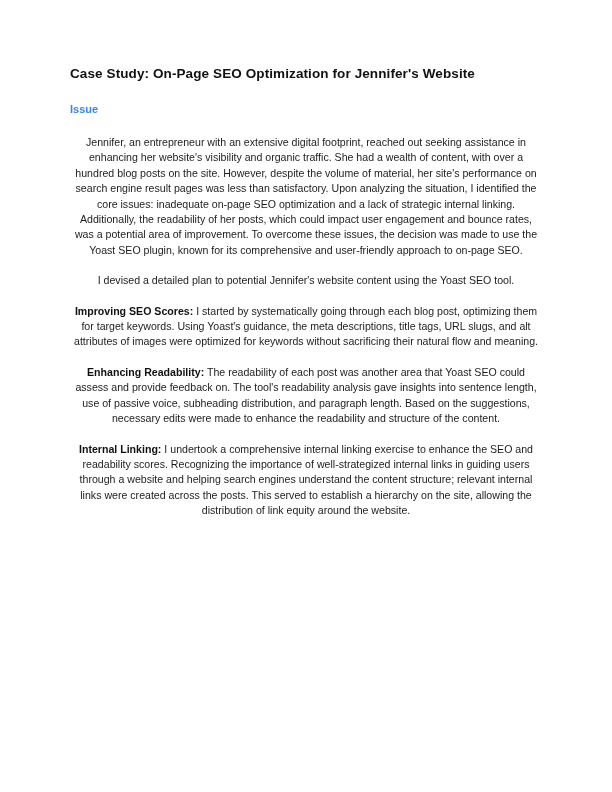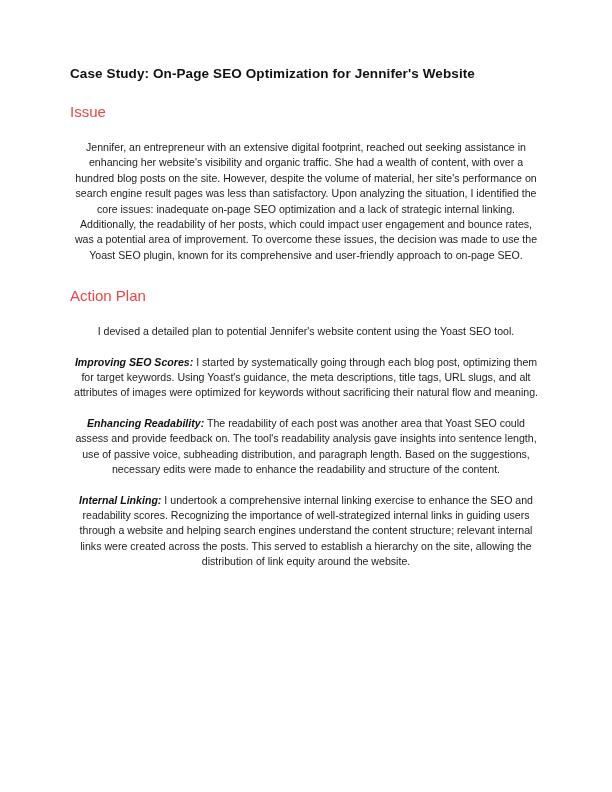--- a/index.html
+++ b/index.html
@@ -32,9 +32,9 @@
   }
 
   .section-heading {
-    font-size: 15px;
-    font-weight: normal;
-    color: #ef4444;
+    font-size: 11px;
+    font-weight: bold;
+    color: #3b82f6;
     margin-bottom: 20px;
   }
 

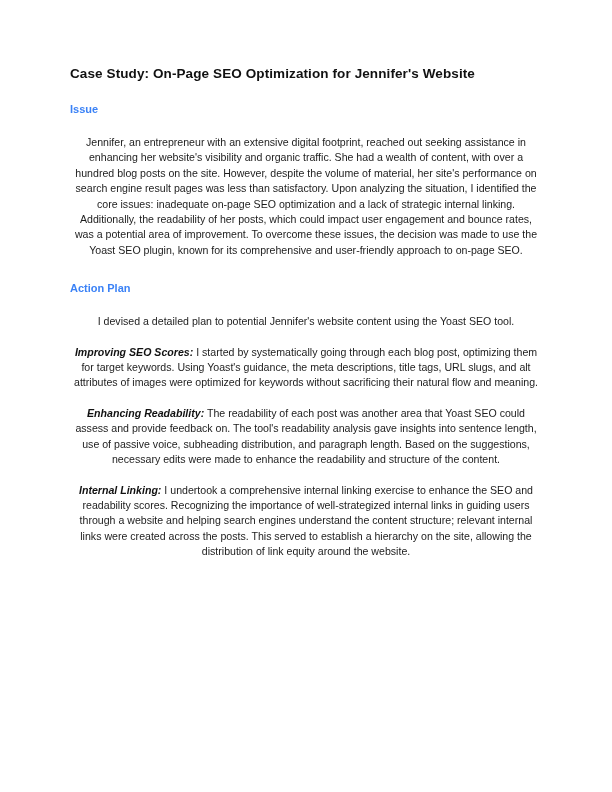--- a/index.html
+++ b/index.html
@@ -67,7 +67,6 @@
 
   <p class="para">Jennifer, an entrepreneur with an extensive digital footprint, reached out seeking assistance in enhancing her website's visibility and organic traffic. She had a wealth of content, with over a hundred blog posts on the site. However, despite the volume of material, her site's performance on search engine result pages was less than satisfactory. Upon analyzing the situation, I identified the core issues: inadequate on-page SEO optimization and a lack of strategic internal linking. Additionally, the readability of her posts, which could impact user engagement and bounce rates, was a potential area of improvement. To overcome these issues, the decision was made to use the Yoast SEO plugin, known for its comprehensive and user-friendly approach to on-page SEO.</p>
 
-  <h2 class="section-heading gap-before-heading">Action Plan</h2>
 
   <p class="para">I devised a detailed plan to potential Jennifer's website content using the Yoast SEO tool.</p>
 

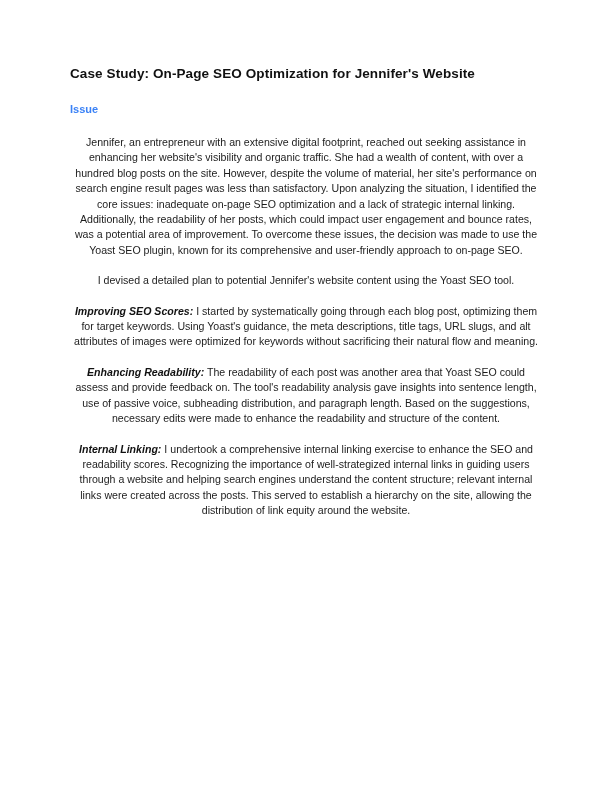--- a/index.html
+++ b/index.html
@@ -49,7 +49,6 @@
   .para strong {
     font-weight: bold;
     color: #111111;
-    font-style: italic;
   }
 
   .gap-before-heading {

